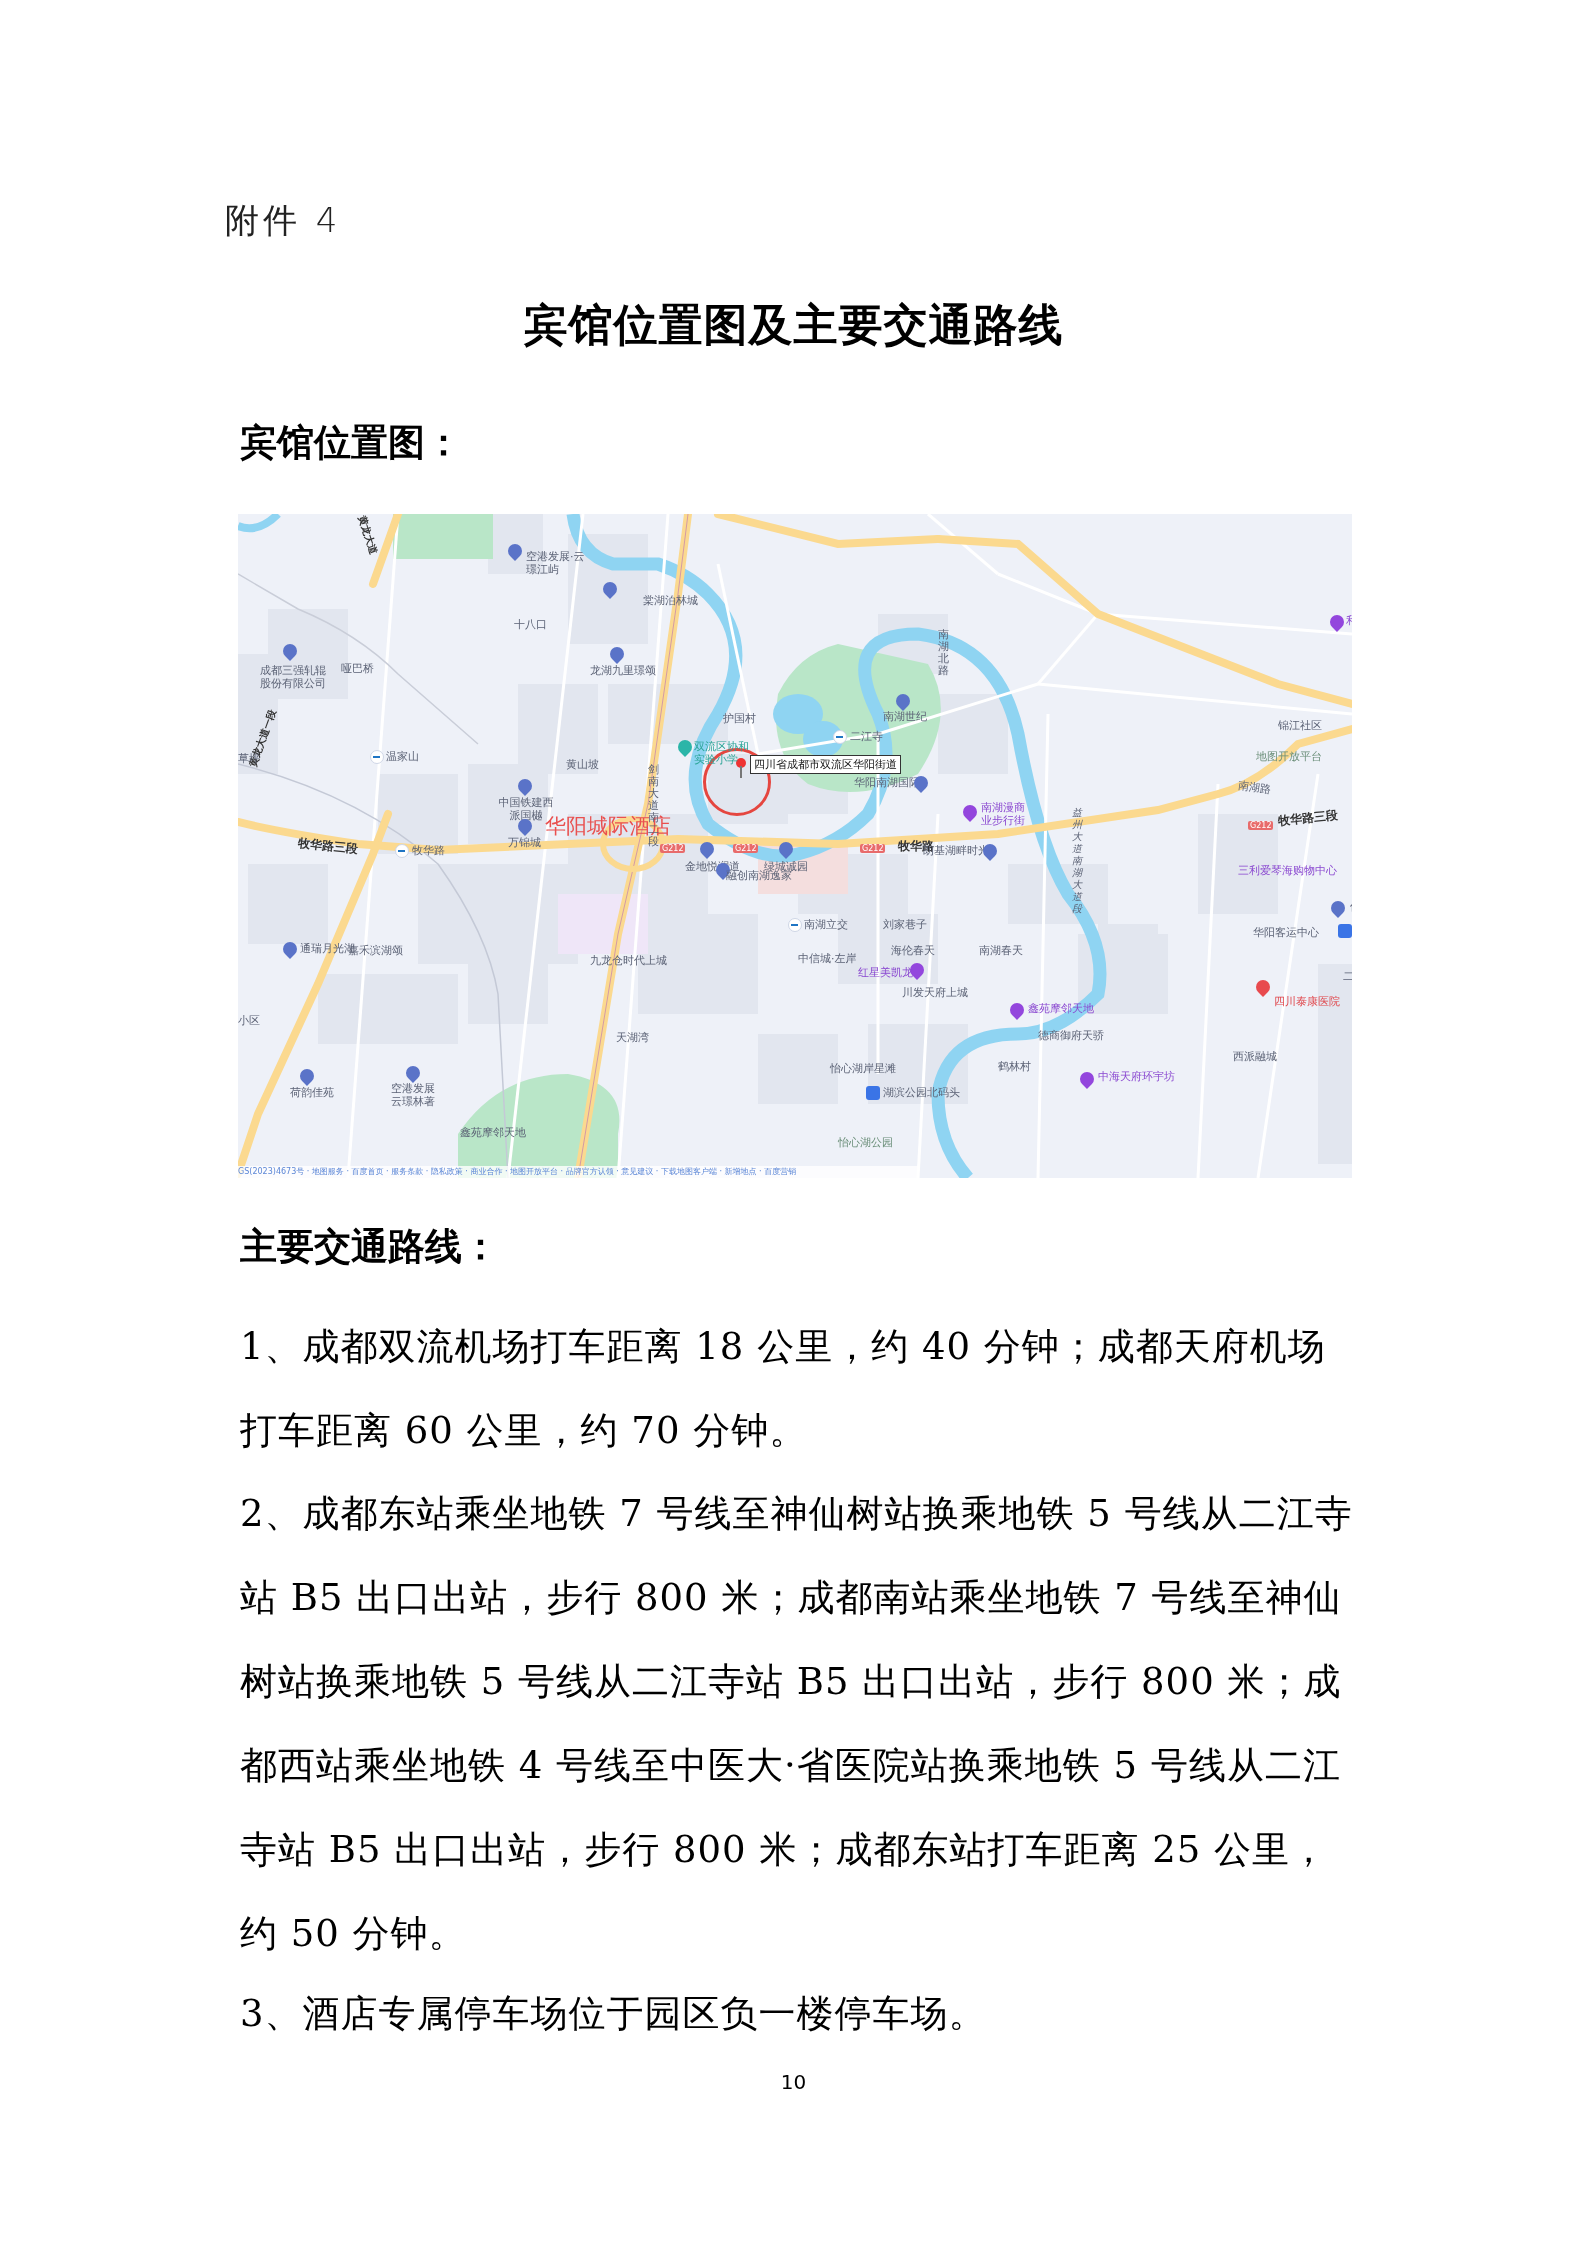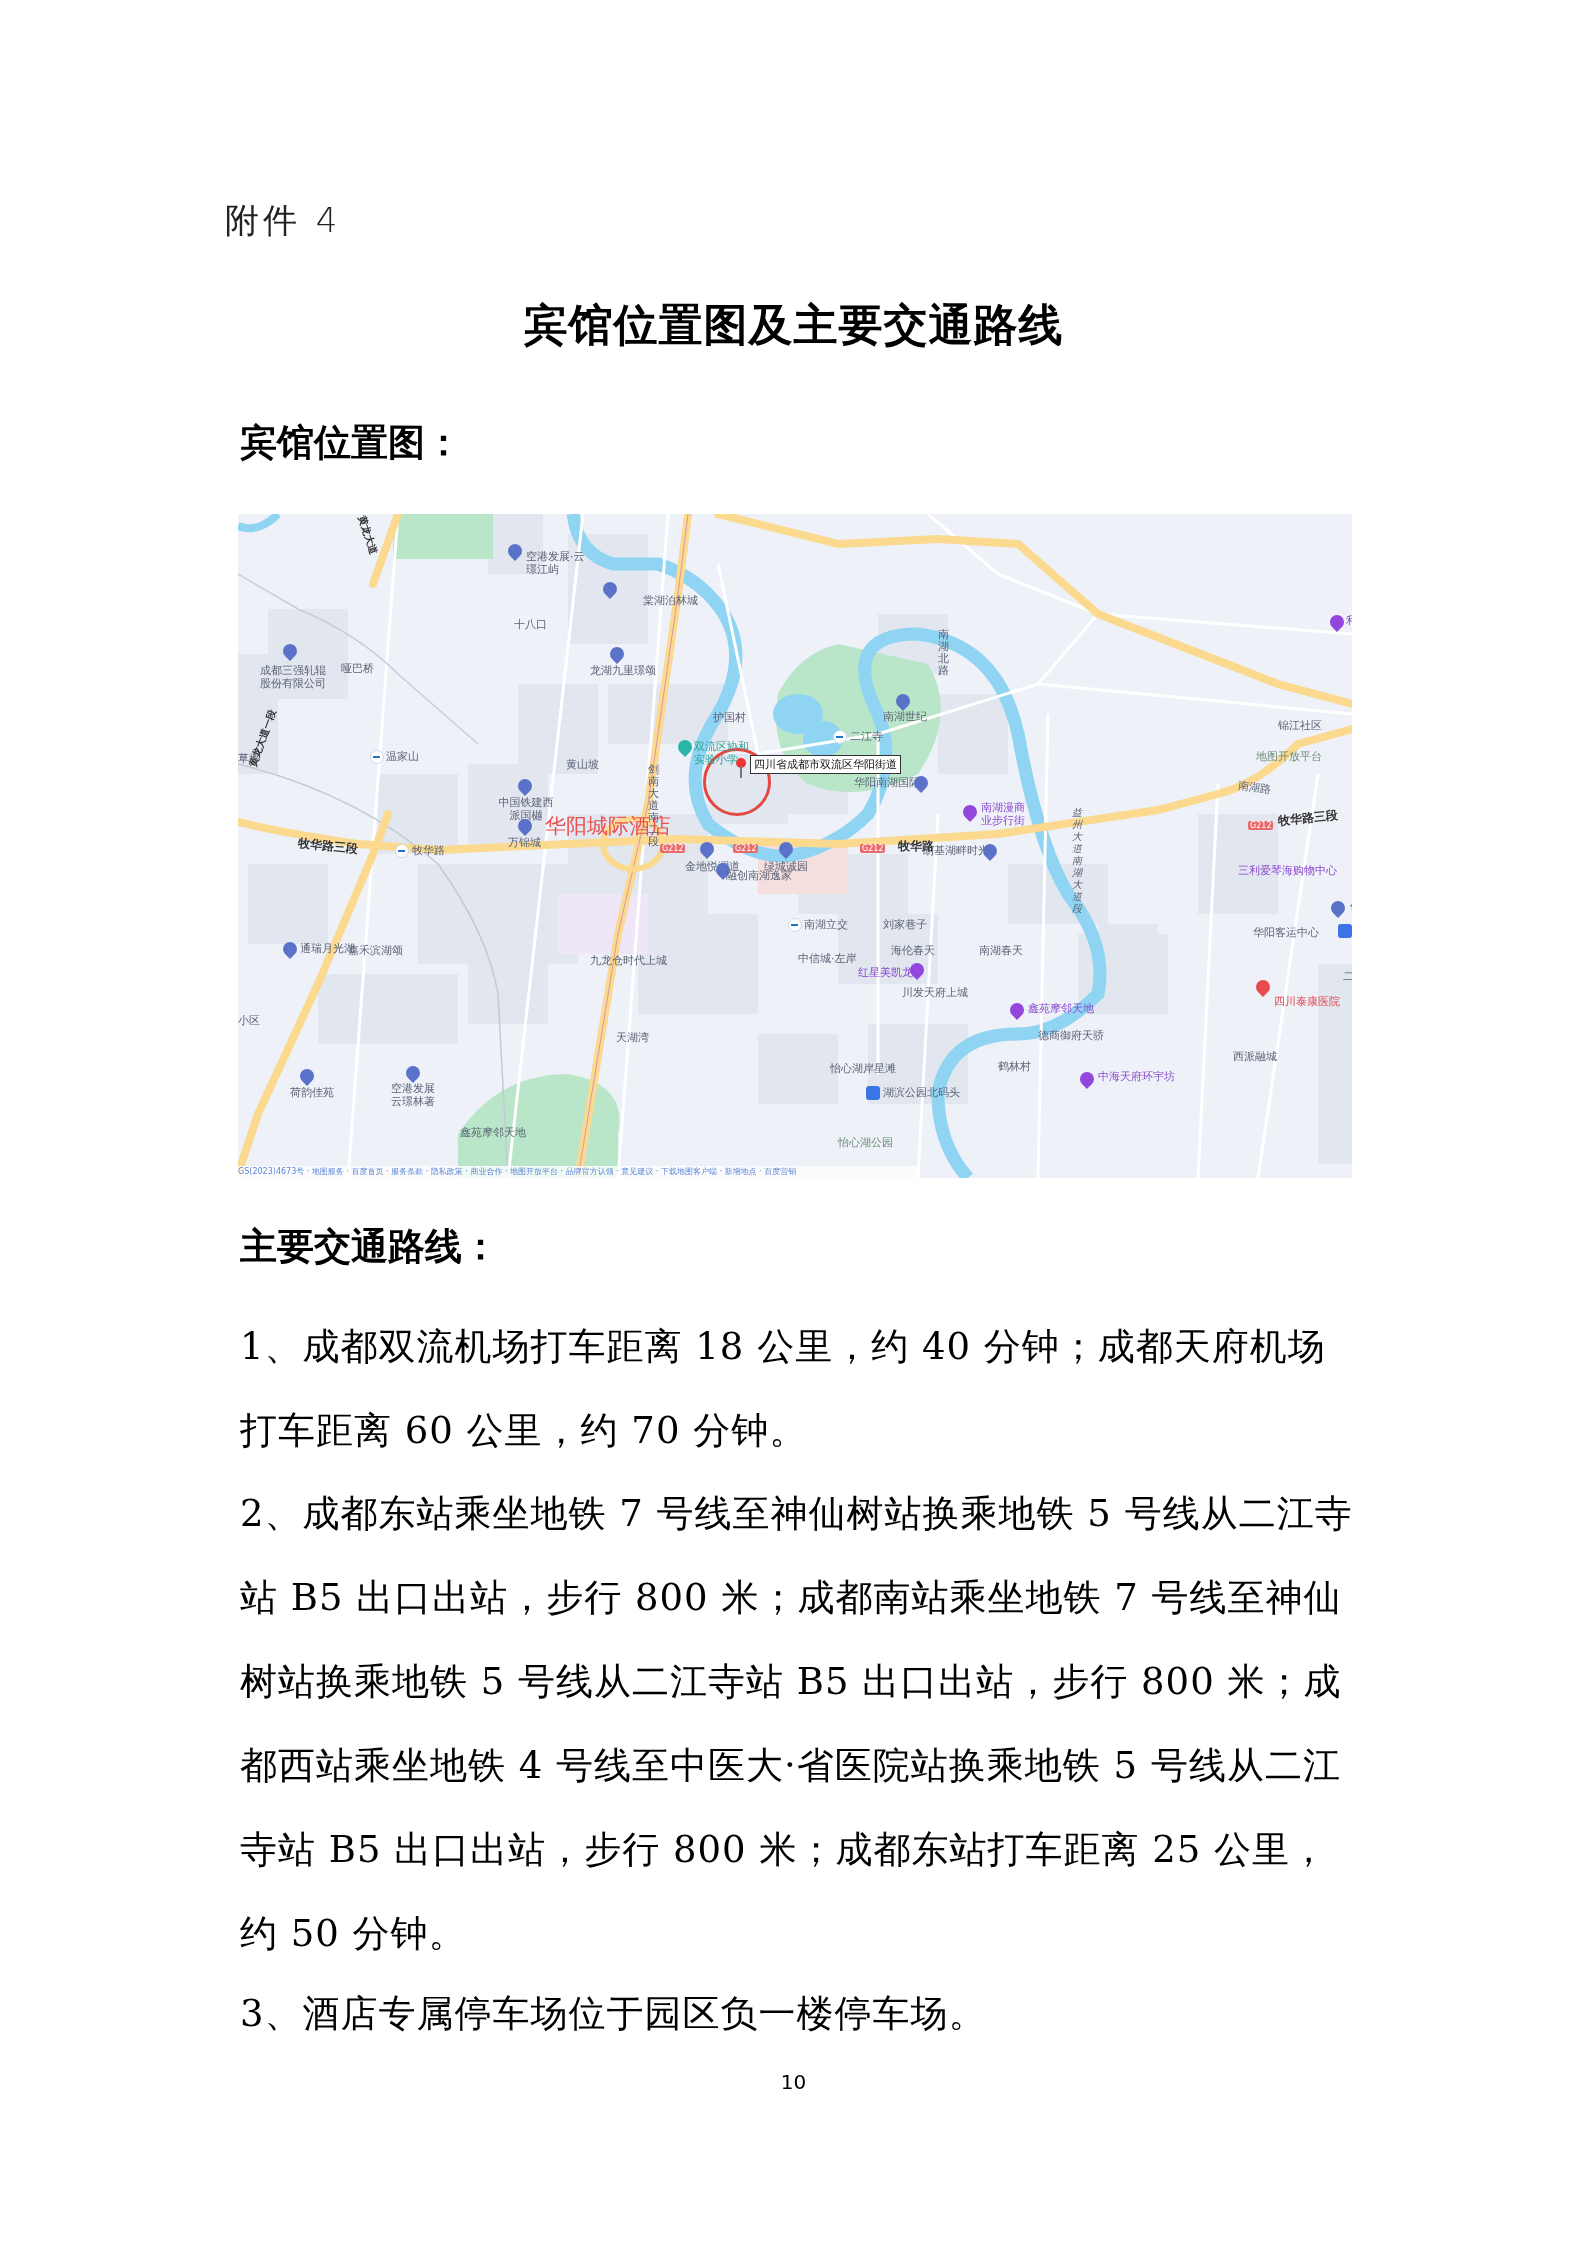--- a/index.html
+++ b/index.html
@@ -180,7 +180,7 @@
   <div class="lbl center" style="left:20px;top:150px;width:70px;white-space:normal;">成都三强轧辊股份有限公司</div>
   <div class="lbl" style="left:103px;top:148px;">哑巴桥</div>
   <div class="lbl" style="left:0px;top:238px;">草坪</div>
-  <div class="lbl" style="left:475px;top:198px;font-family:Liberation Mono, monospace;">护国村</div>
+  <div class="lbl" style="left:485px;top:198px;">护国村</div>
   <div class="pin school" style="left:440px;top:226px;"></div>
   <div class="lbl" style="left:456px;top:226px;width:60px;white-space:normal;color:#2aa496;">双流区协和实验小学</div>
   <div class="pin" style="left:658px;top:180px;"></div>

